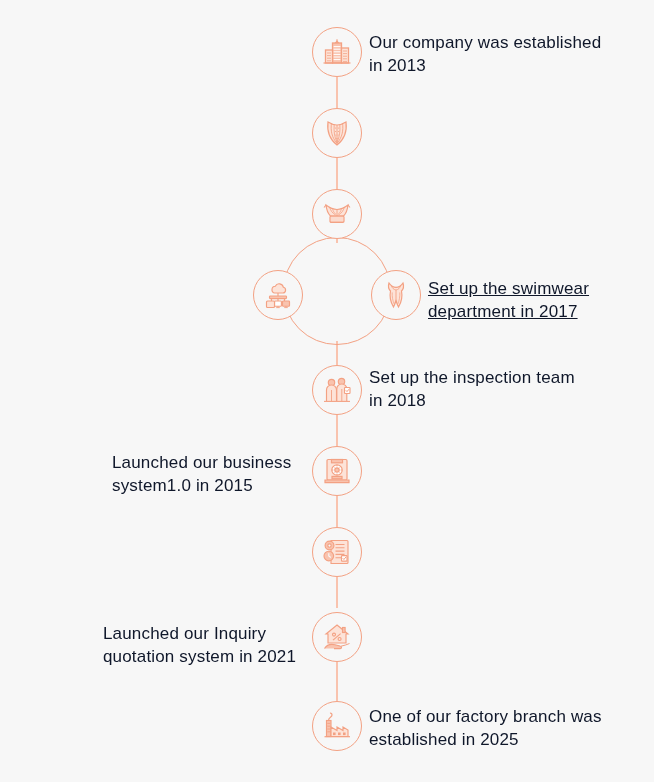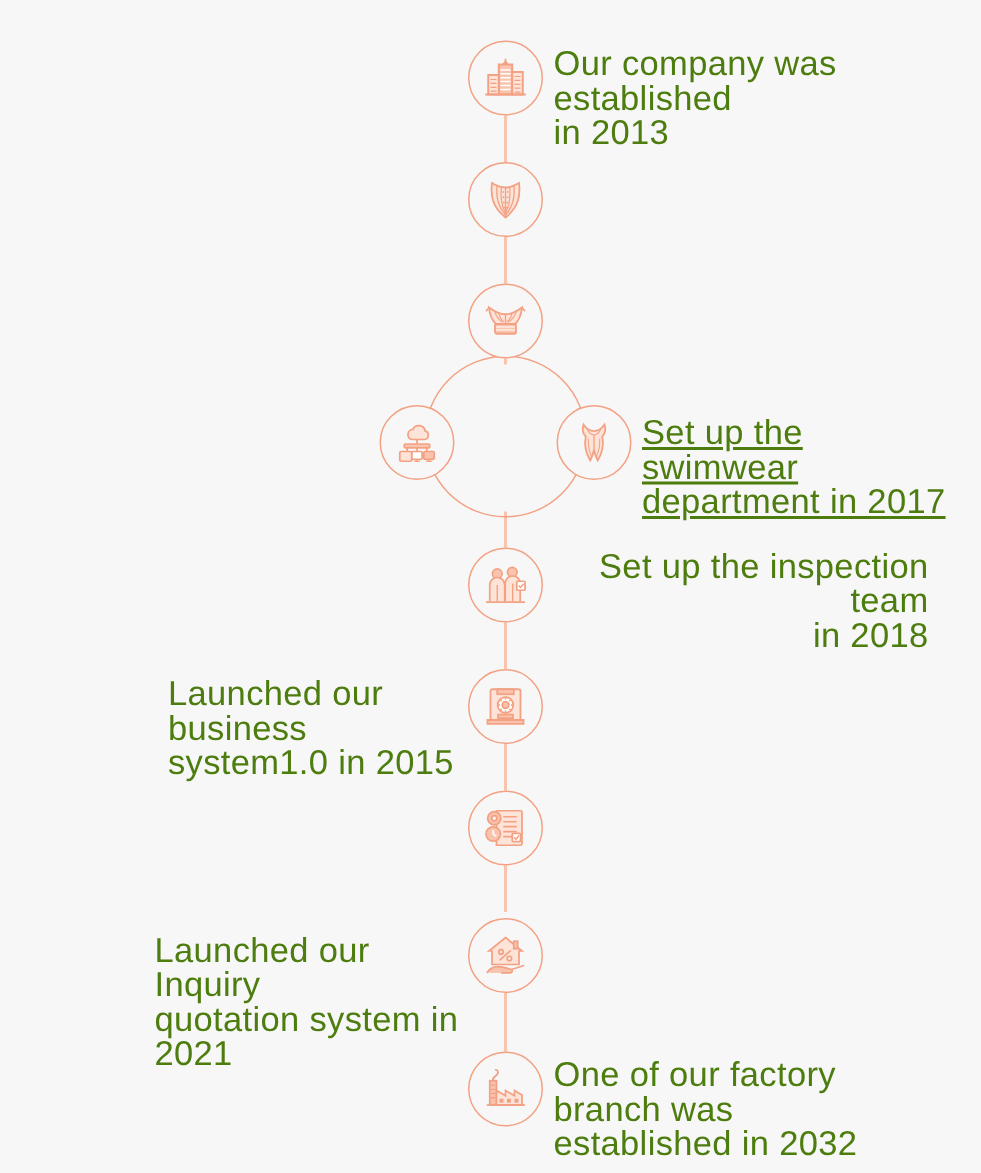--- a/index.html
+++ b/index.html
@@ -62,8 +62,8 @@
   
   .label {
     position: absolute;
-    color: #4d7c0f;
-    font-size: 23px;
+    color: #0f172a;
+    font-size: 17px;
     line-height: 23px;
     letter-spacing: 0.01em;
     white-space: pre-line;

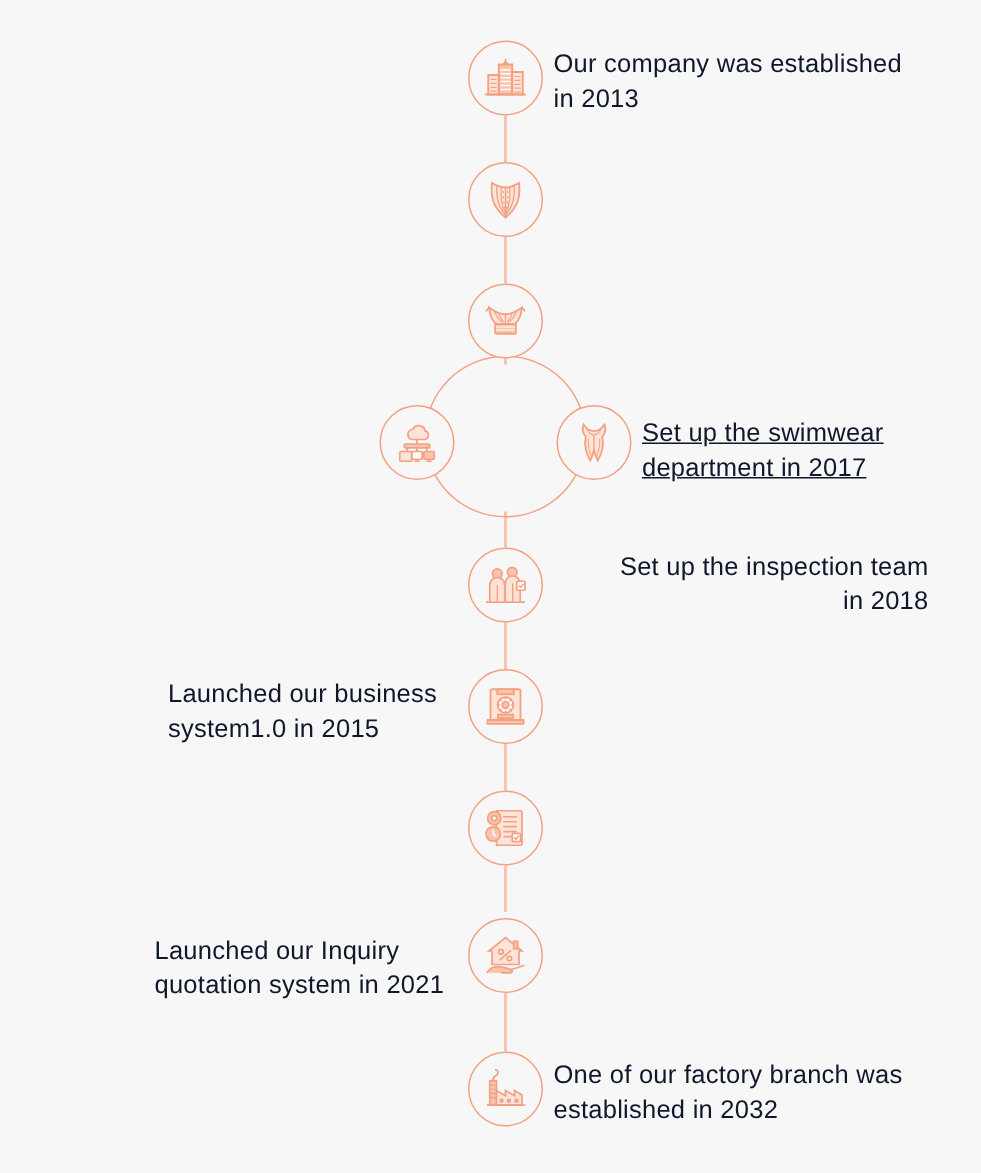--- a/index.html
+++ b/index.html
@@ -197,7 +197,7 @@
       </svg>
     </span>
   </div>
-  <div class="label right" style="left:369px;top:366px;width:250px;text-align:right;">Set up the inspection team
+  <div class="label right" style="left:369px;top:366px;width:250px;">Set up the inspection team
 in 2018</div>
 
   <div class="node" style="left:312px;top:446px;">

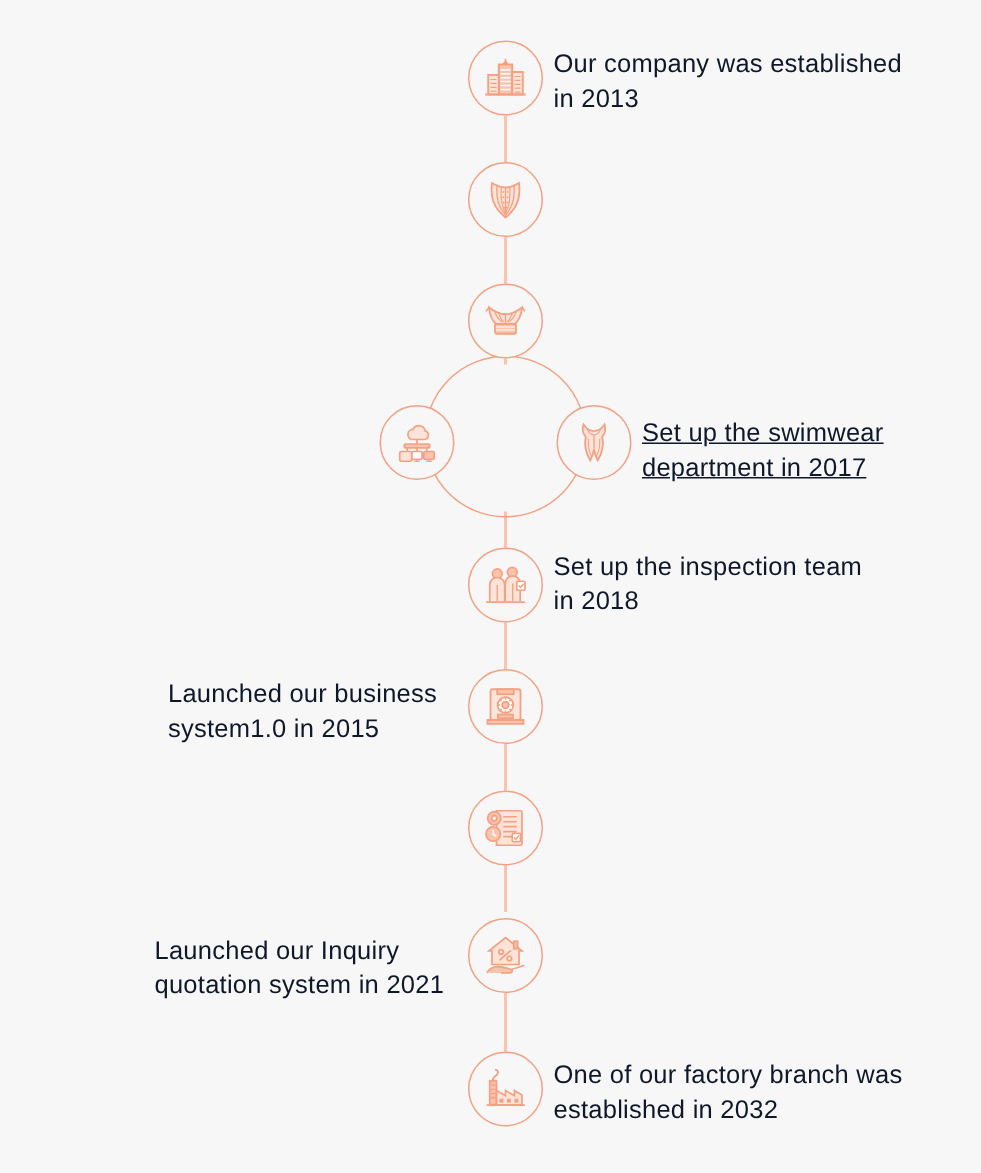--- a/index.html
+++ b/index.html
@@ -273,7 +273,7 @@
     </span>
   </div>
   <div class="label right" style="left:369px;top:705px;width:265px;">One of our factory branch was
-established in 2032</div>
+established in 2025</div>
 
 </div>
 

